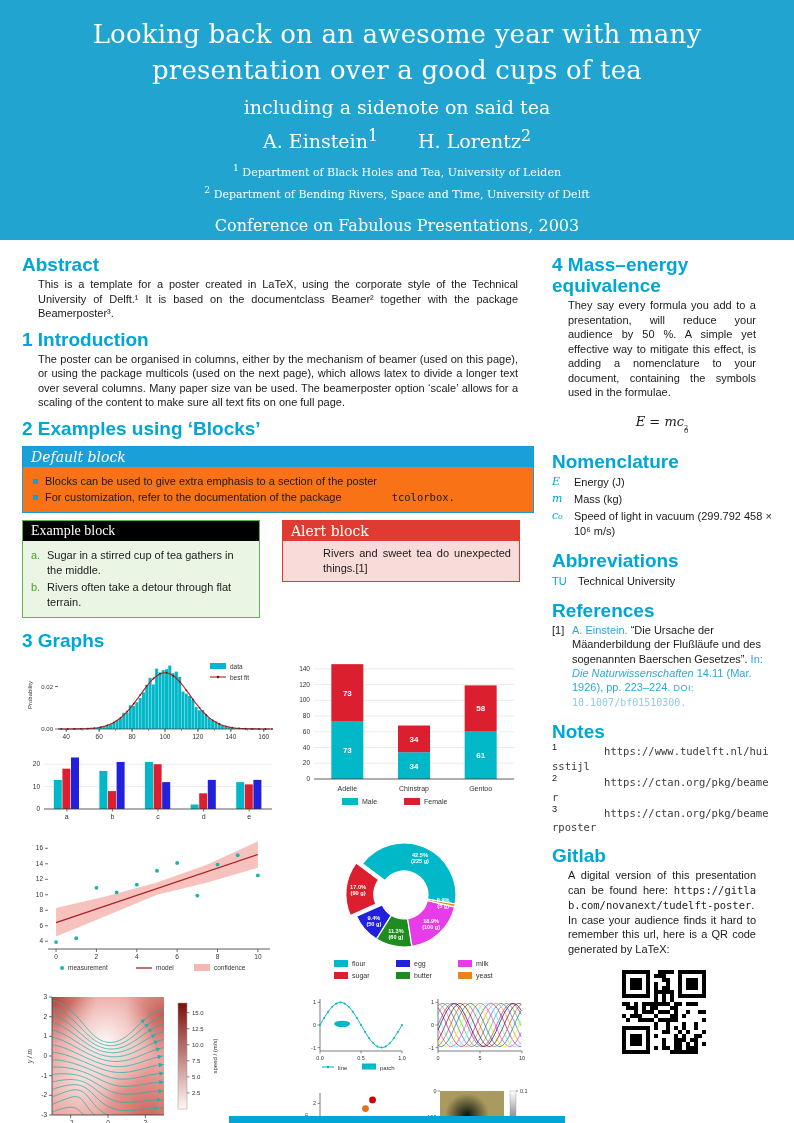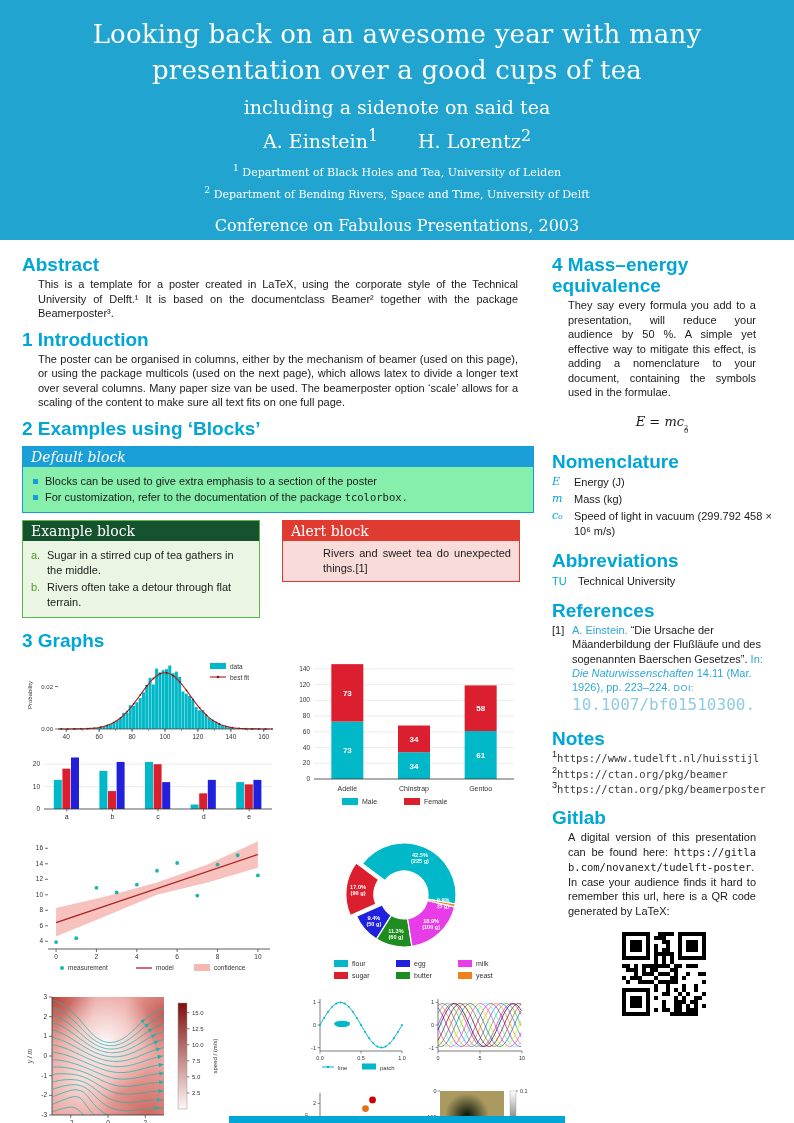--- a/index.html
+++ b/index.html
@@ -28,7 +28,7 @@
   .block .bb{padding:5px 8px;font-size:11px;line-height:1.35;}
   .blk-default{border-color:#169cd8;}
   .blk-default .bt{background:#1b9fd8;font-style:italic;}
-  .blk-default .bb{background:#86efac;}
+  .blk-default .bb{background:#f97316;}
   .blk-green{border-color:#5cb54a;}
   .blk-green .bt{background:#14532d;}
   .blk-green .bb{background:#ebf5e4;}

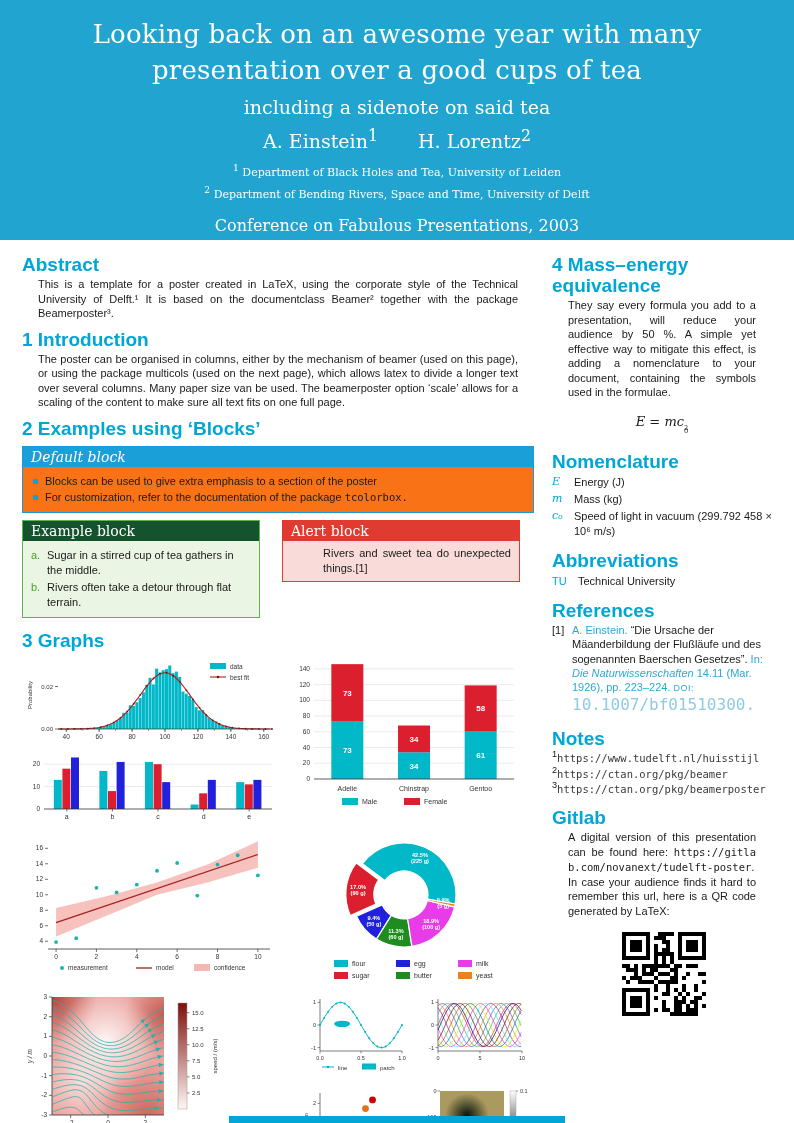--- a/index.html
+++ b/index.html
@@ -21,7 +21,7 @@
   .col-right{flex:1;min-width:0;}
   .sec{color:#00A6D6;font-size:19px;font-weight:bold;margin:8px 0 2px;line-height:21px;}
   p.body{font-size:11px;line-height:1.32;text-align:justify;margin:0 16px 4px;}
-  .mono{font-family:"DejaVu Sans Mono",monospace;font-size:10.5px;}
+  .mono{font-family:"DejaVu Sans Mono",monospace;font-size:10.5px;margin-left:47px;}
   
   .block{border:1.5px solid;margin:7px 0 0;background:#fff;}
   .block .bt{color:#fff;font-family:"DejaVu Serif",serif;font-size:14px;padding:2px 8px;}

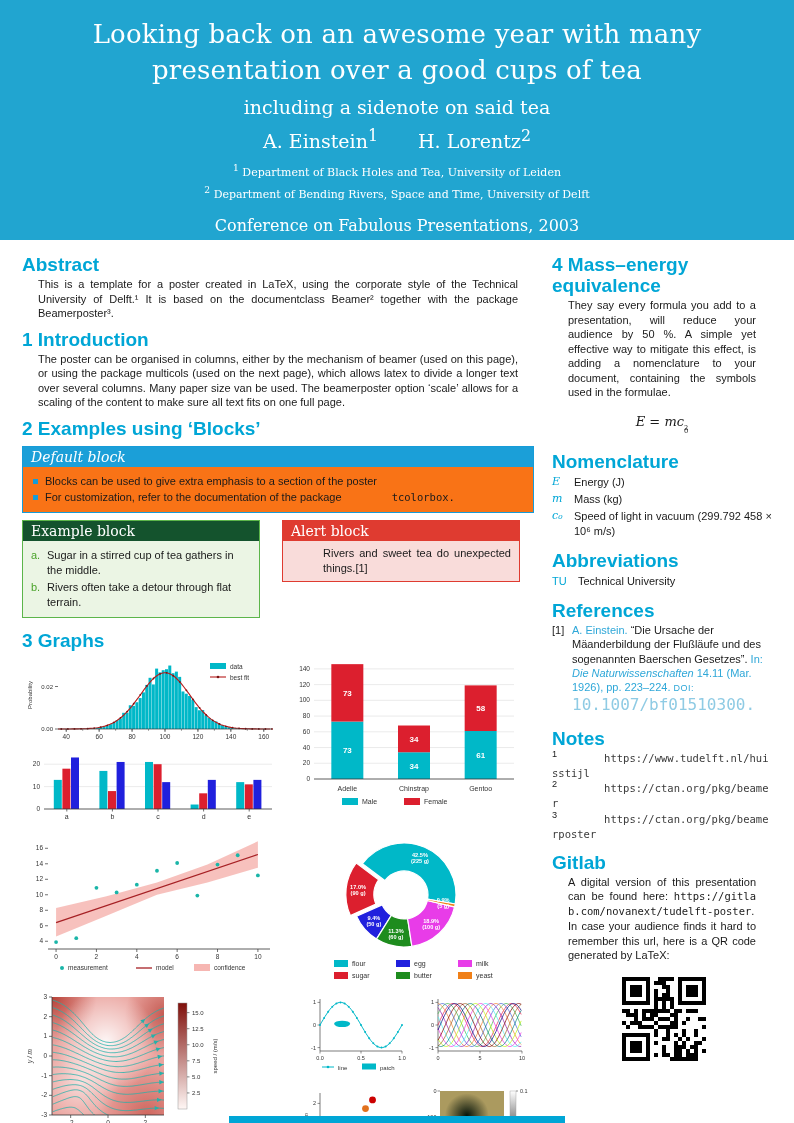--- a/index.html
+++ b/index.html
@@ -30,7 +30,7 @@
   .blk-default .bt{background:#1b9fd8;font-style:italic;}
   .blk-default .bb{background:#f97316;}
   .blk-green{border-color:#5cb54a;}
-  .blk-green .bt{background:#14532d;}
+  .blk-green .bt{background:#000000;font-family:Liberation Serif, serif;}
   .blk-green .bb{background:#ebf5e4;}
   .blk-red{border-color:#df3b30;}
   .blk-red .bt{background:#df3b30;}

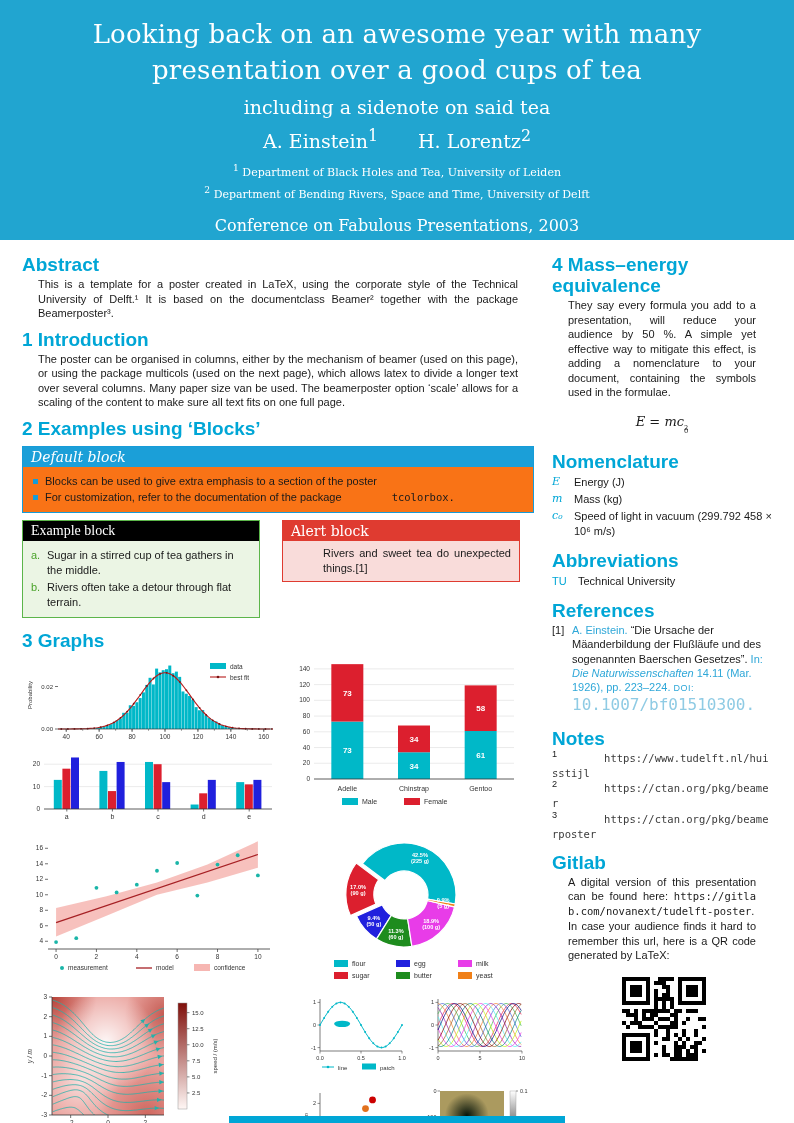--- a/index.html
+++ b/index.html
@@ -57,7 +57,7 @@
   .refentry .rlab{flex:0 0 20px;}
   .cy{color:#2ea7d8;}
   .cyit{color:#2ea7d8;font-style:italic;}
-  .doi{font-family:"DejaVu Sans Mono",monospace;color:#8fcbe4;font-size:16px;text-align:center;}
+  .doi{font-family:"DejaVu Sans Mono",monospace;color:#8fcbe4;font-size:10px;text-align:center;}
   .notes{font-size:11px;line-height:1.35;}
   .notes .mono{color:#3a3a3a;word-break:break-all;}
   .notes div{margin:1px 0;}

